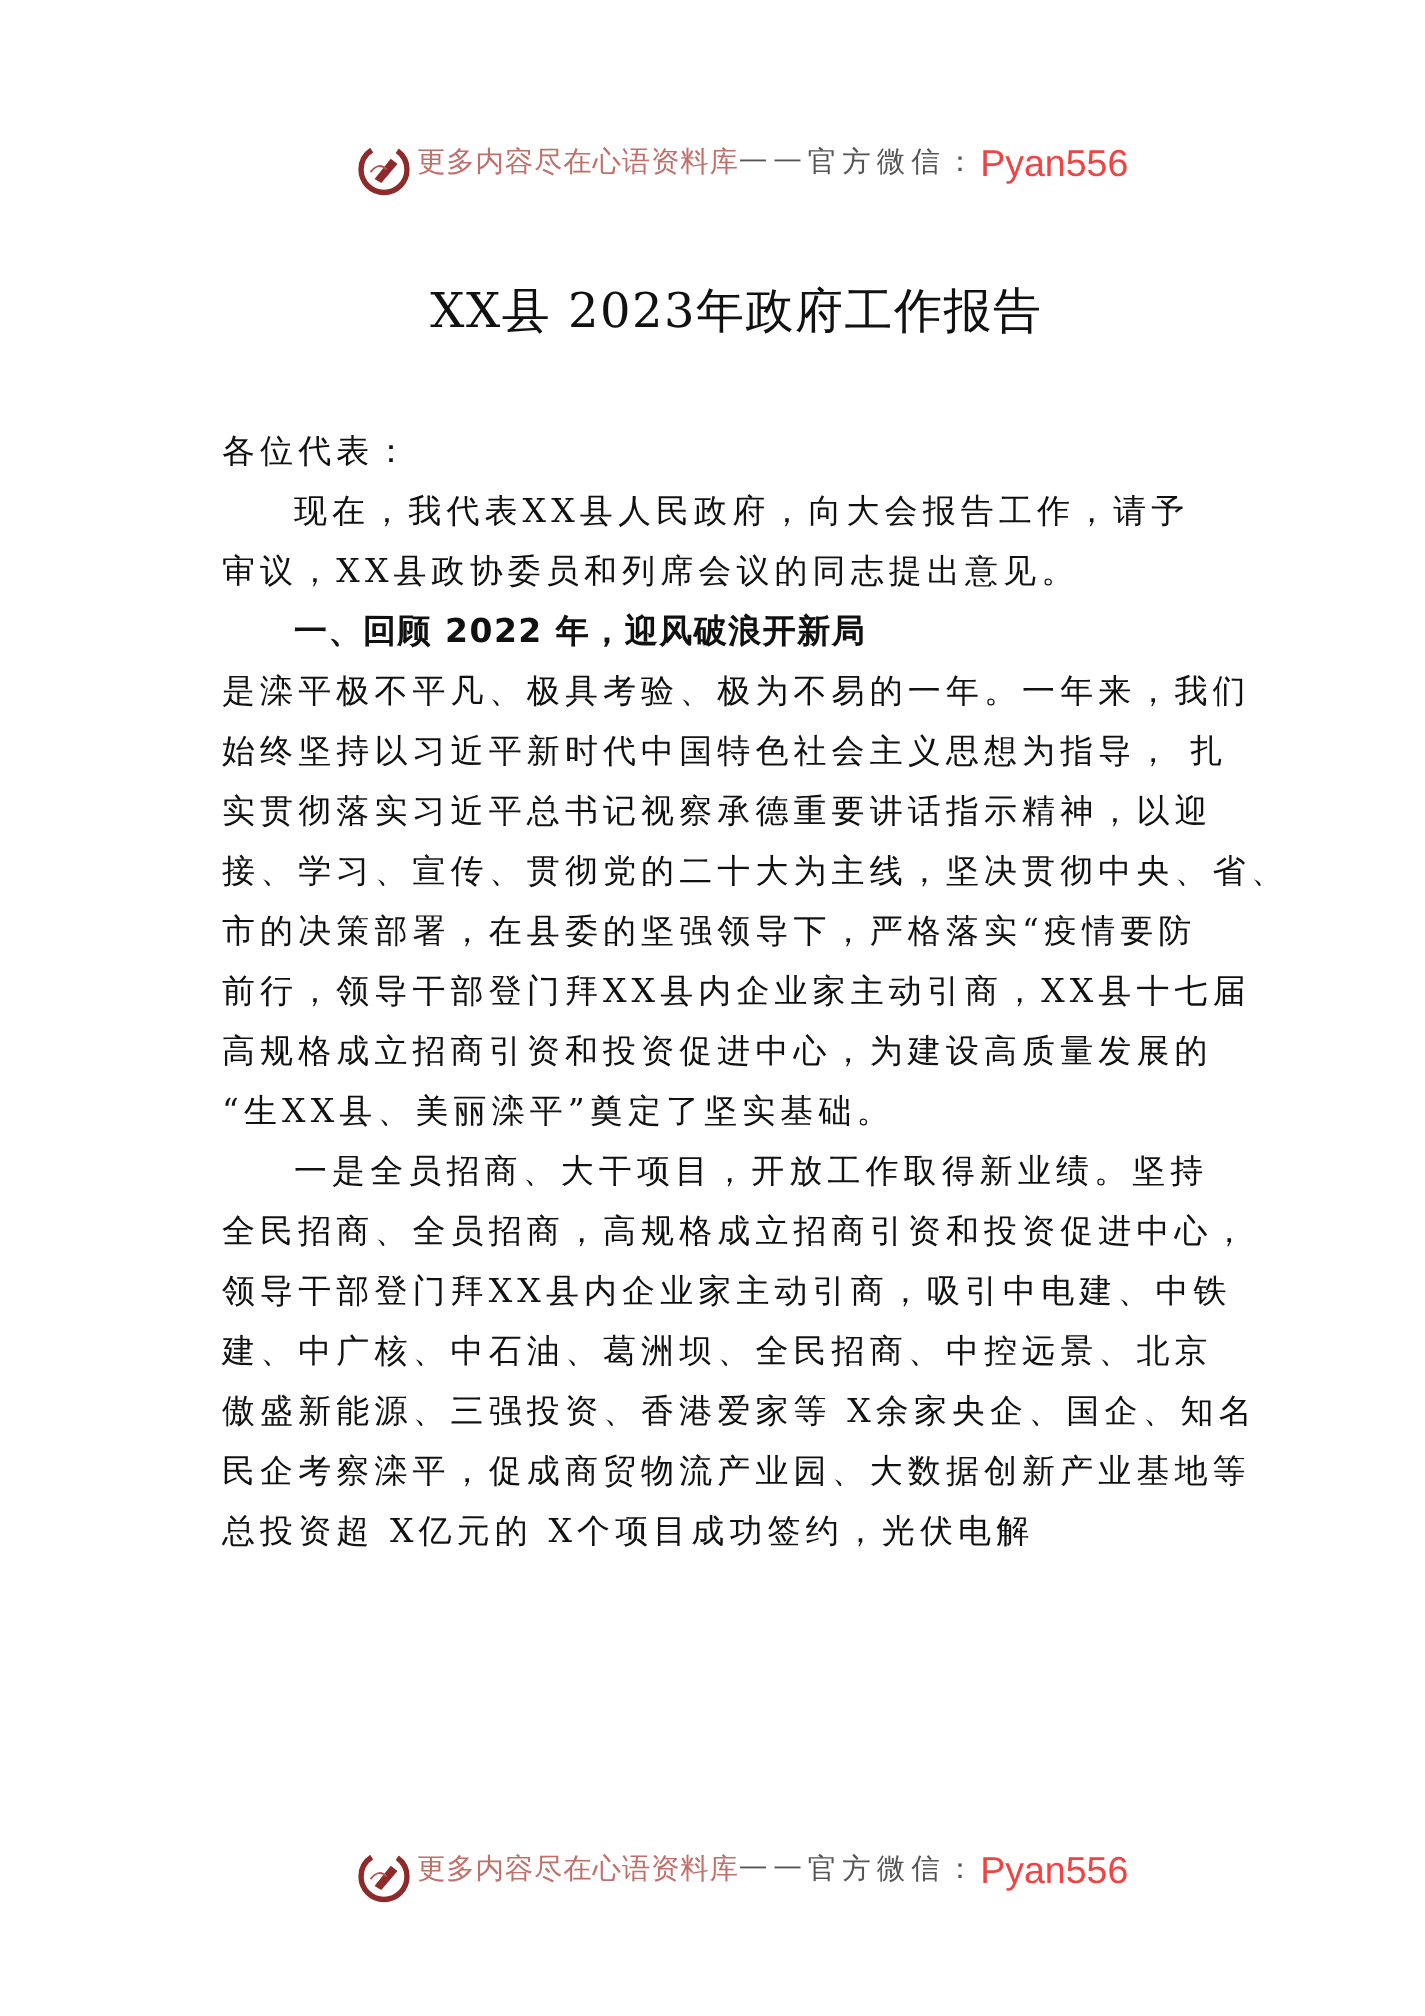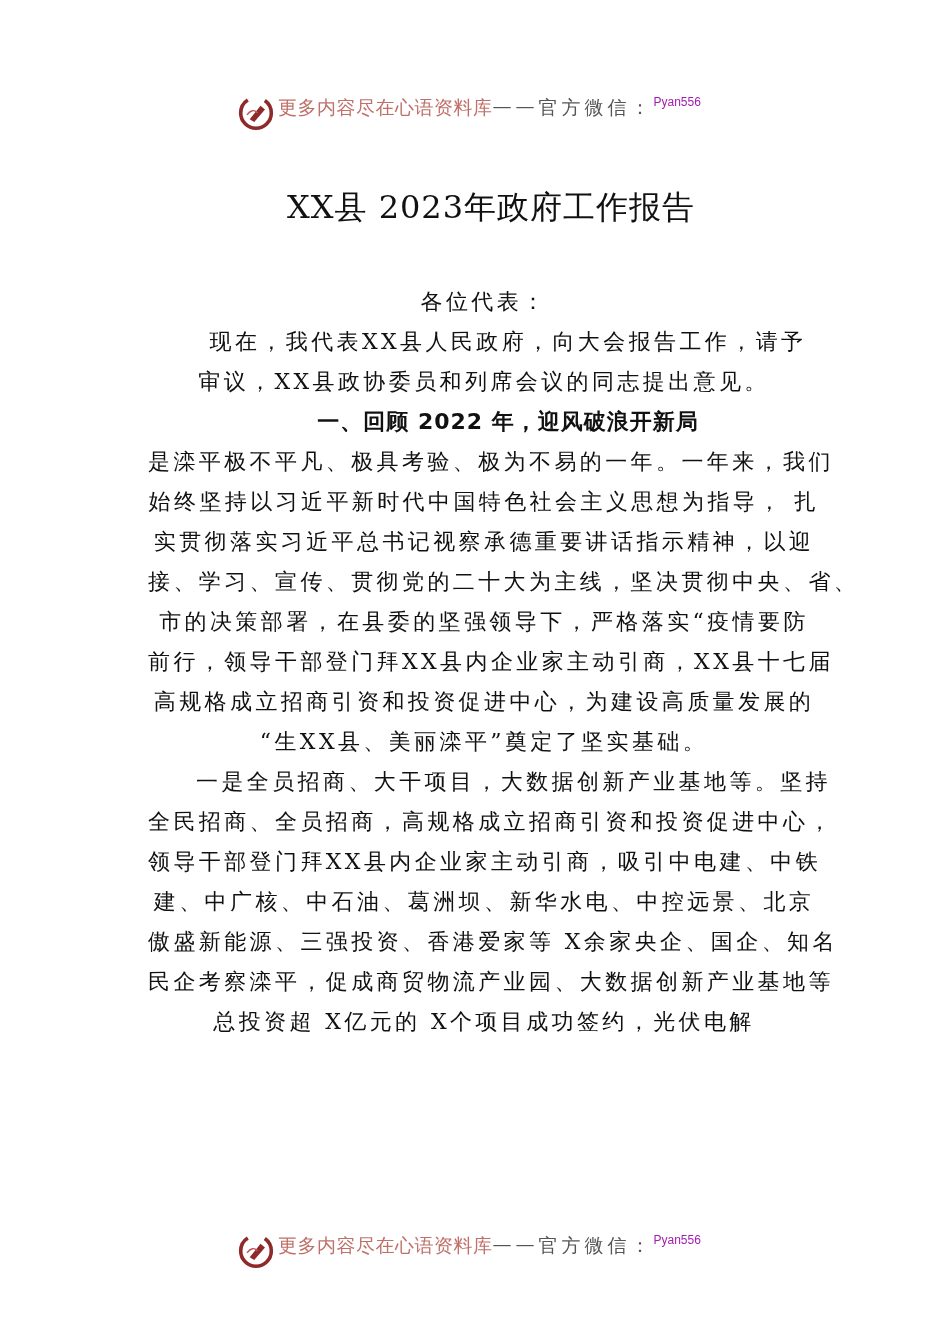--- a/index.html
+++ b/index.html
@@ -11,7 +11,7 @@
   .banner .logo { width: 36px; height: 36px; margin-right: 4px; }
   .banner .red { color: #c0706a; font-size: 19px; font-family: "DejaVu Serif", serif; letter-spacing: 0.5px; }
   .banner .gray { color: #555; font-size: 19px; font-family: "DejaVu Serif", serif; letter-spacing: 4px; }
-  .banner .wx { color: #a21caf; font-size: 12px; font-family: "Liberation Sans", sans-serif; }
+  .banner .wx { color: #ef4444; font-size: 25px; font-family: "Liberation Sans", sans-serif; }
   .title { position: absolute; top: 186px; left: 16px; width: 950px; text-align: center; font-size: 32px;
            font-family: "DejaVu Serif", serif; letter-spacing: 1px; }
   .body { position: absolute; left: 148px; top: 282px; width: 672px; font-size: 22px; line-height: 40px; text-align: center; }

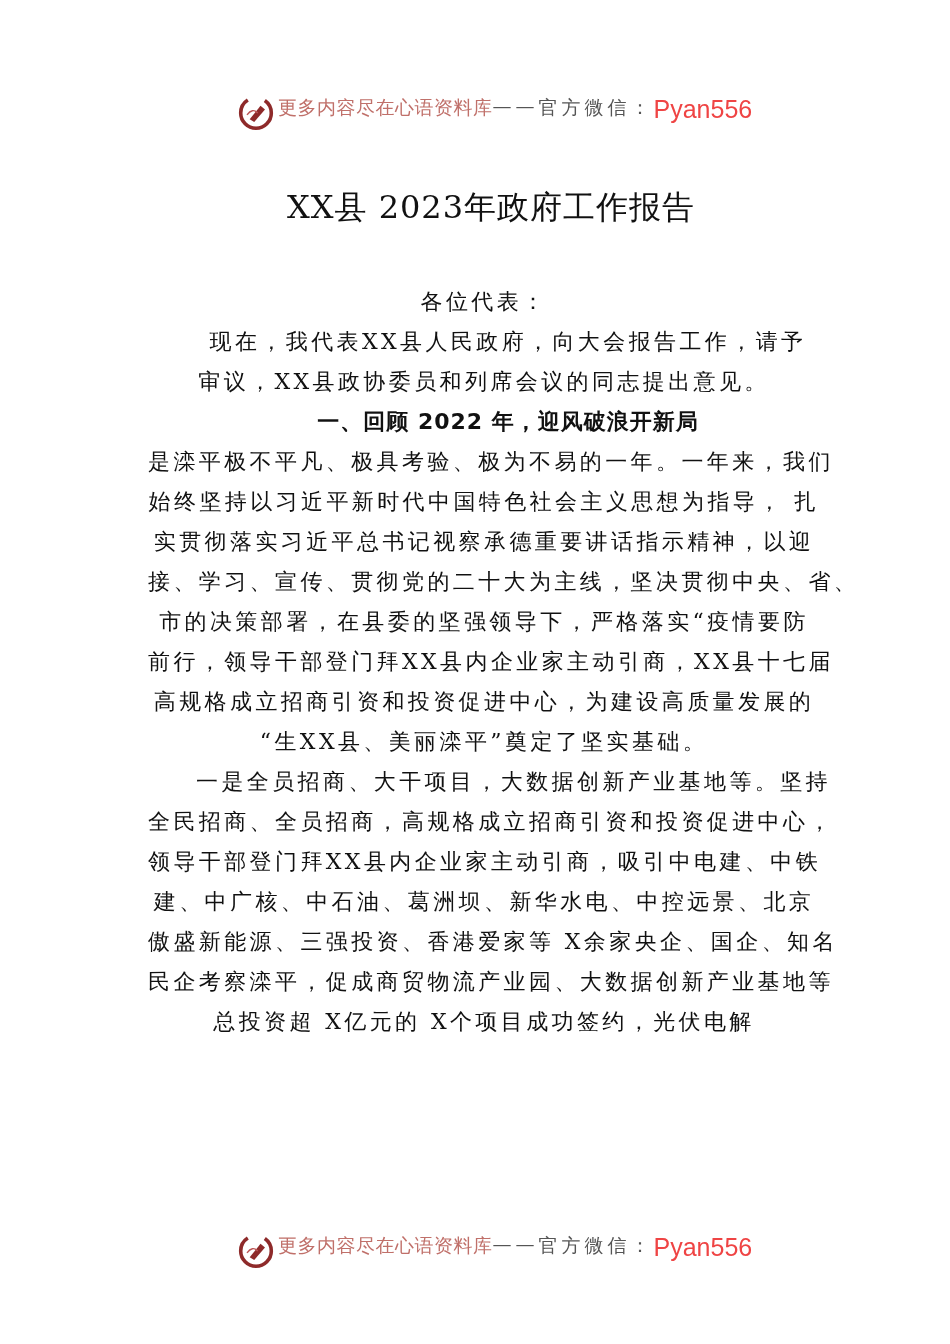--- a/index.html
+++ b/index.html
@@ -14,7 +14,7 @@
   .banner .wx { color: #ef4444; font-size: 25px; font-family: "Liberation Sans", sans-serif; }
   .title { position: absolute; top: 186px; left: 16px; width: 950px; text-align: center; font-size: 32px;
            font-family: "DejaVu Serif", serif; letter-spacing: 1px; }
-  .body { position: absolute; left: 148px; top: 282px; width: 672px; font-size: 22px; line-height: 40px; text-align: center; }
+  .body { position: absolute; left: 148px; top: 282px; width: 672px; font-size: 22px; line-height: 40px; }
   .line { height: 40px; white-space: nowrap; letter-spacing: 3.4px; }
   .indent { padding-left: 48px; }
   .h1 { font-family: "DejaVu Sans", sans-serif; font-weight: bold; letter-spacing: 1px; }

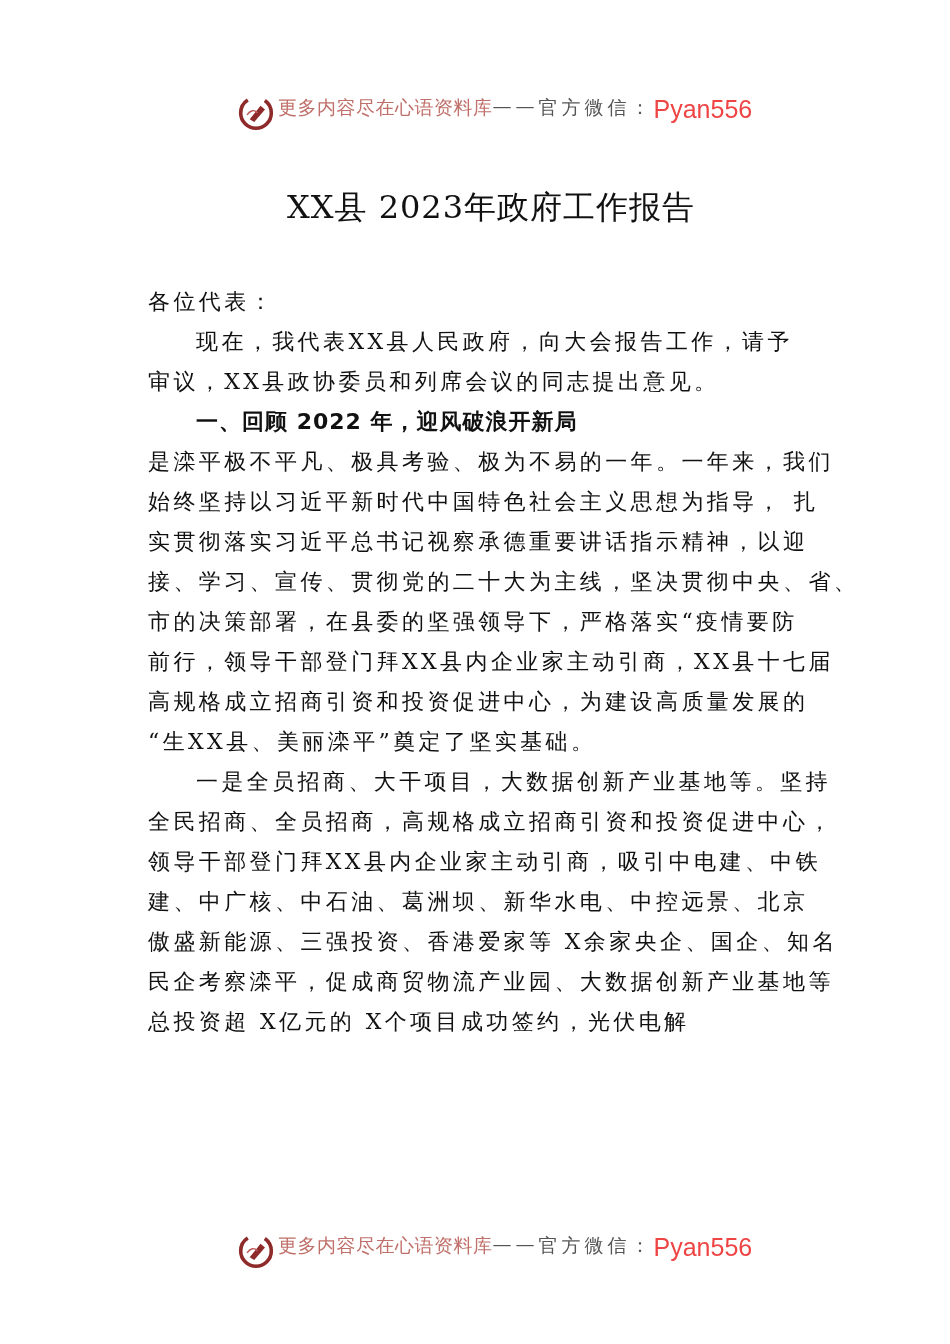--- a/index.html
+++ b/index.html
@@ -51,7 +51,7 @@
   <div class="line">高规格成立招商引资和投资促进中心，为建设高质量发展的</div>
   <div class="line">“生XX县、美丽滦平”奠定了坚实基础。</div>
 
-  <div class="line indent">一是全员招商、大干项目，大数据创新产业基地等。坚持</div>
+  <div class="line indent">一是全员招商、大干项目，开放工作取得新业绩。坚持</div>
   <div class="line">全民招商、全员招商，高规格成立招商引资和投资促进中心，</div>
   <div class="line">领导干部登门拜XX县内企业家主动引商，吸引中电建、中铁</div>
   <div class="line">建、中广核、中石油、葛洲坝、新华水电、中控远景、北京</div>

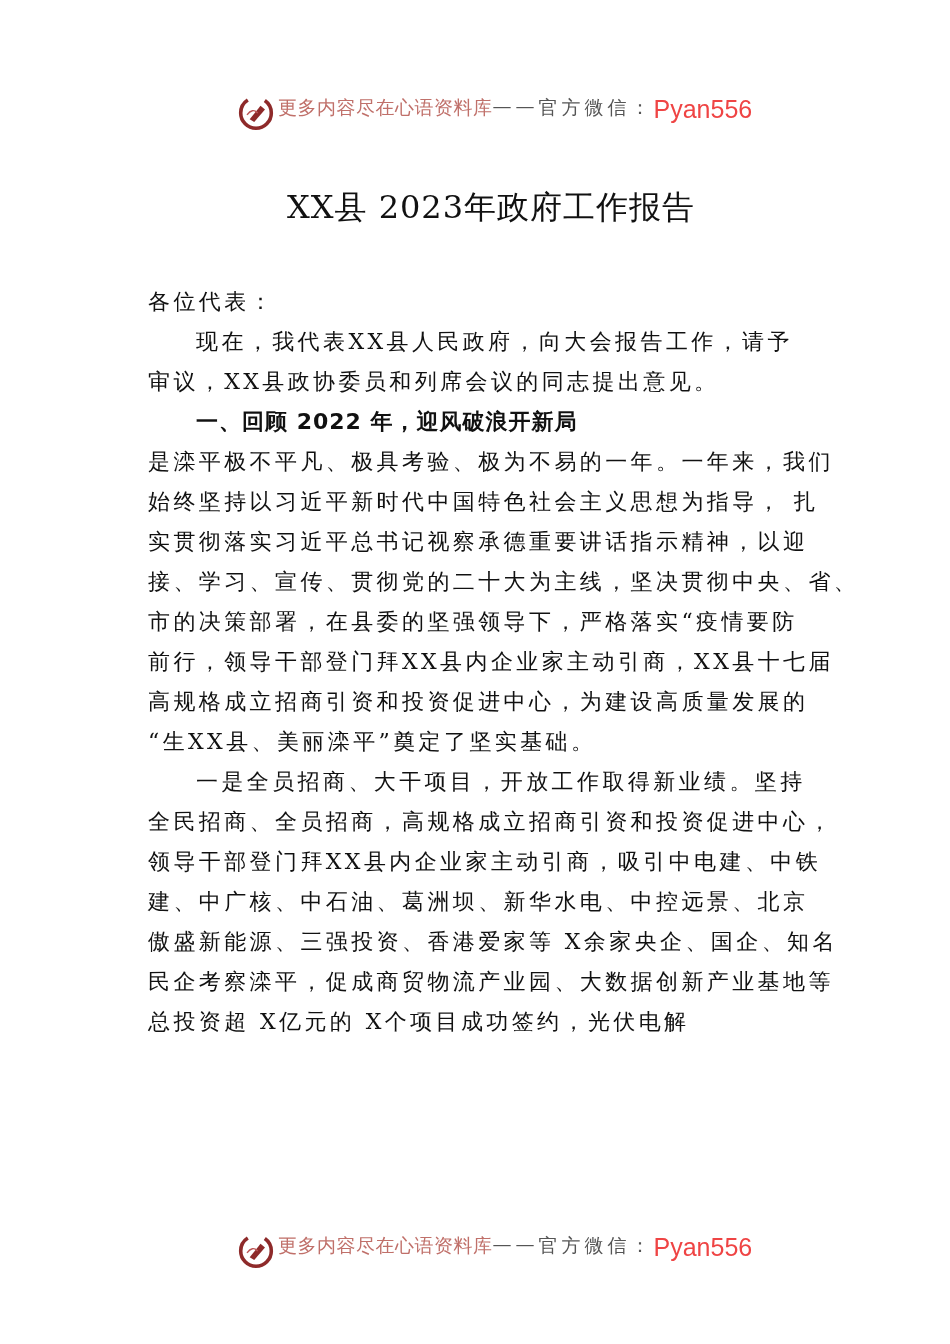--- a/index.html
+++ b/index.html
@@ -54,7 +54,7 @@
   <div class="line indent">一是全员招商、大干项目，开放工作取得新业绩。坚持</div>
   <div class="line">全民招商、全员招商，高规格成立招商引资和投资促进中心，</div>
   <div class="line">领导干部登门拜XX县内企业家主动引商，吸引中电建、中铁</div>
-  <div class="line">建、中广核、中石油、葛洲坝、新华水电、中控远景、北京</div>
+  <div class="line">建、中广核、中石油、葛洲坝、全民招商、中控远景、北京</div>
   <div class="line">傲盛新能源、三强投资、香港爱家等 X余家央企、国企、知名</div>
   <div class="line">民企考察滦平，促成商贸物流产业园、大数据创新产业基地等</div>
   <div class="line">总投资超 X亿元的 X个项目成功签约，光伏电解</div>

